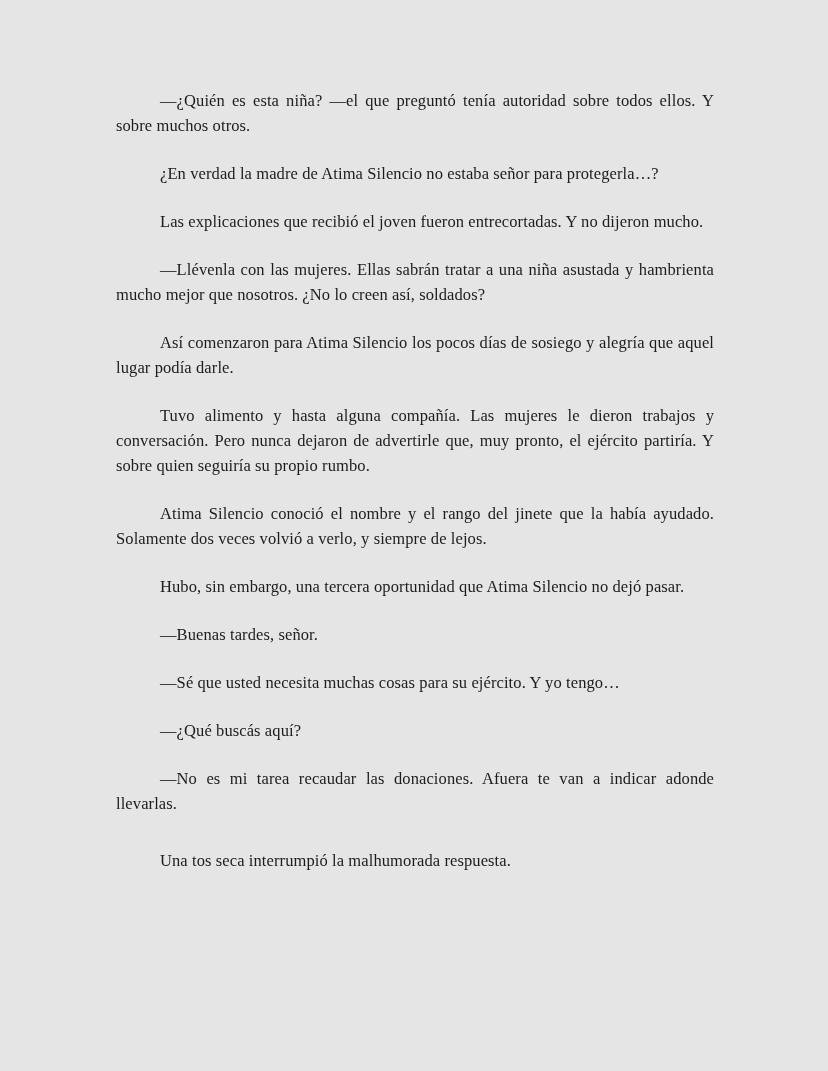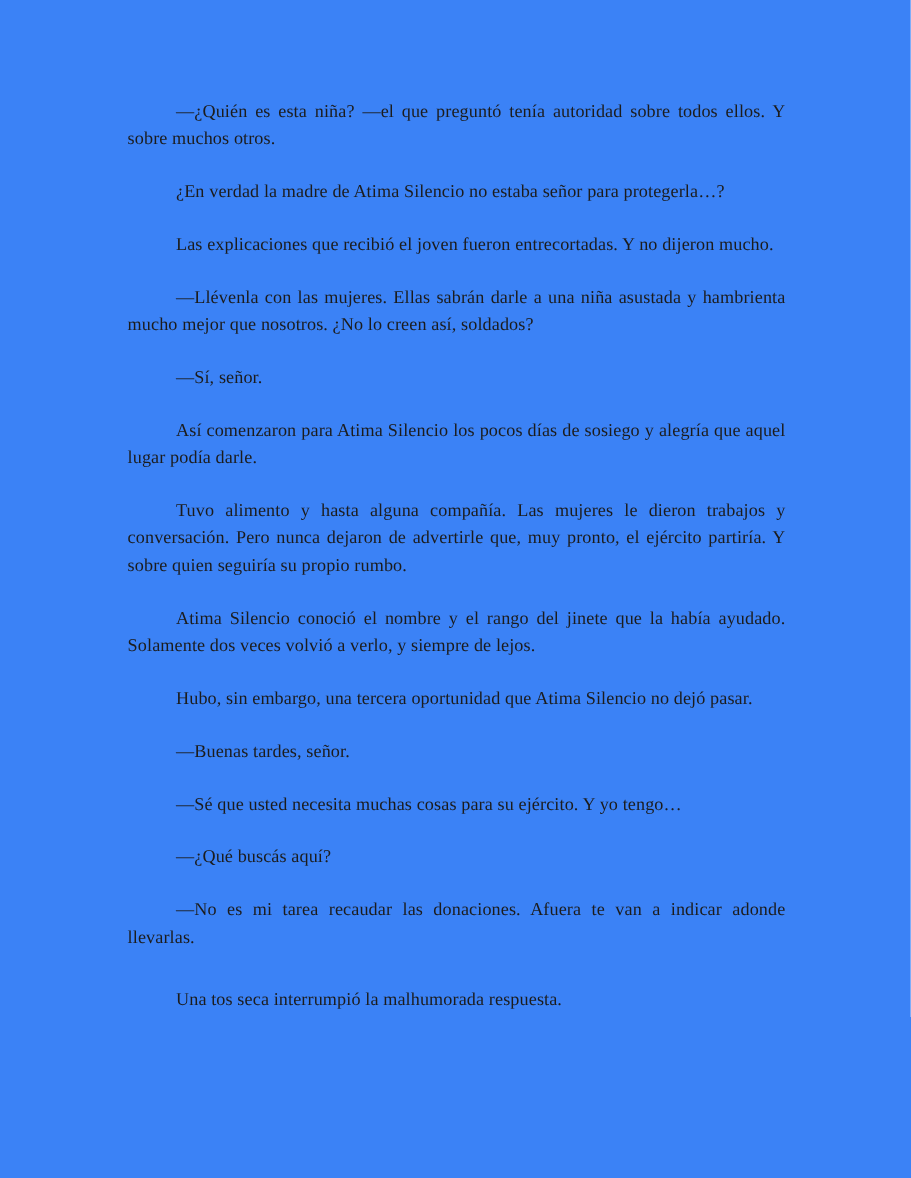--- a/index.html
+++ b/index.html
@@ -11,7 +11,7 @@
     position: relative;
     width: 828px;
     height: 1071px;
-    background: #3b82f6;
+    background: #e5e5e5;
     box-sizing: border-box;
     overflow: hidden;
   }

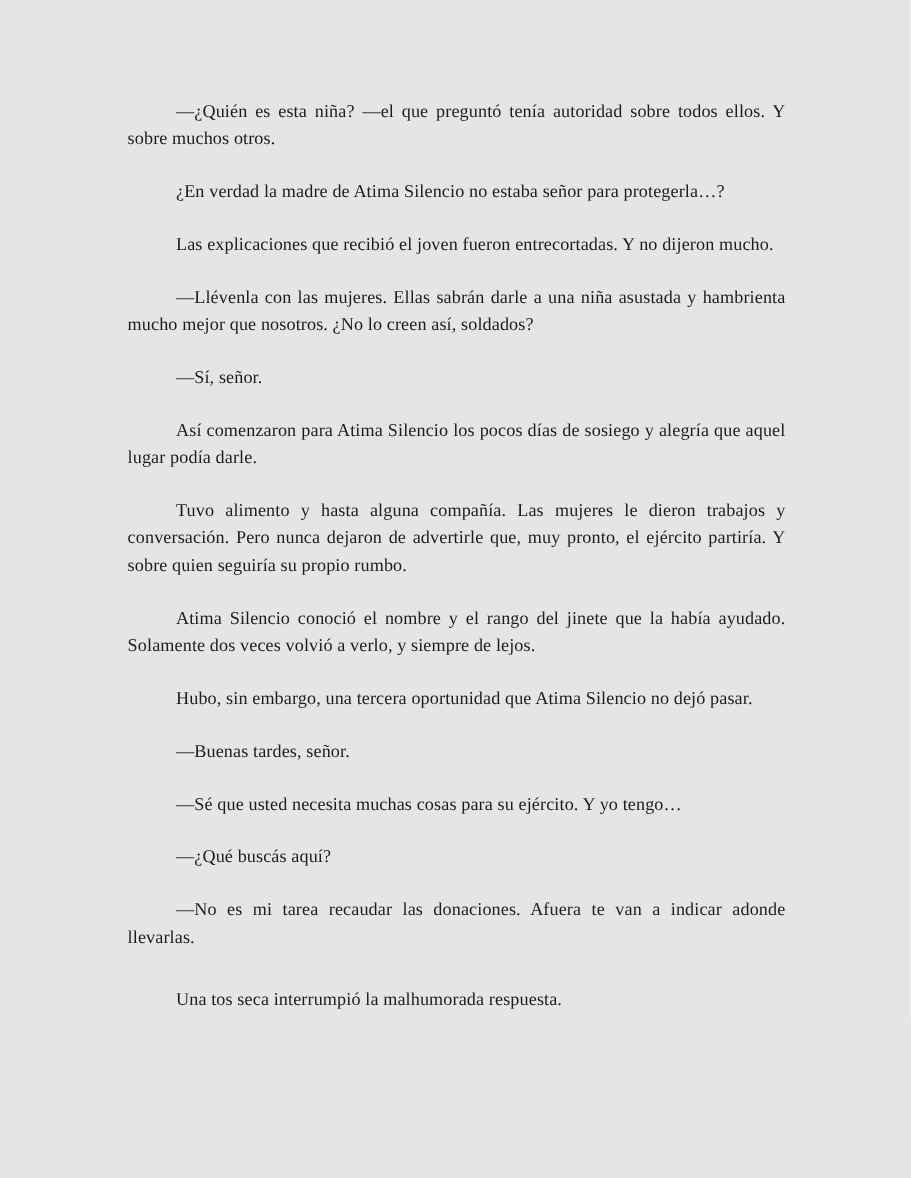--- a/index.html
+++ b/index.html
@@ -44,7 +44,7 @@
     <p>—¿Quién es esta niña? —el que preguntó tenía autoridad sobre todos ellos. Y sobre muchos otros.</p>
     <p>¿En verdad la madre de Atima Silencio no estaba señor para protegerla…?</p>
     <p>Las explicaciones que recibió el joven fueron entrecortadas. Y no dijeron mucho.</p>
-    <p>—Llévenla con las mujeres. Ellas sabrán darle a una niña asustada y hambrienta mucho mejor que nosotros. ¿No lo creen así, soldados?</p>
+    <p>—Llévenla con las mujeres. Ellas sabrán tratar a una niña asustada y hambrienta mucho mejor que nosotros. ¿No lo creen así, soldados?</p>
     <p>—Sí, señor.</p>
     <p>Así comenzaron para Atima Silencio los pocos días de sosiego y alegría que aquel lugar podía darle.</p>
     <p>Tuvo alimento y hasta alguna compañía. Las mujeres le dieron trabajos y conversación. Pero nunca dejaron de advertirle que, muy pronto, el ejército partiría. Y sobre quien seguiría su propio rumbo.</p>

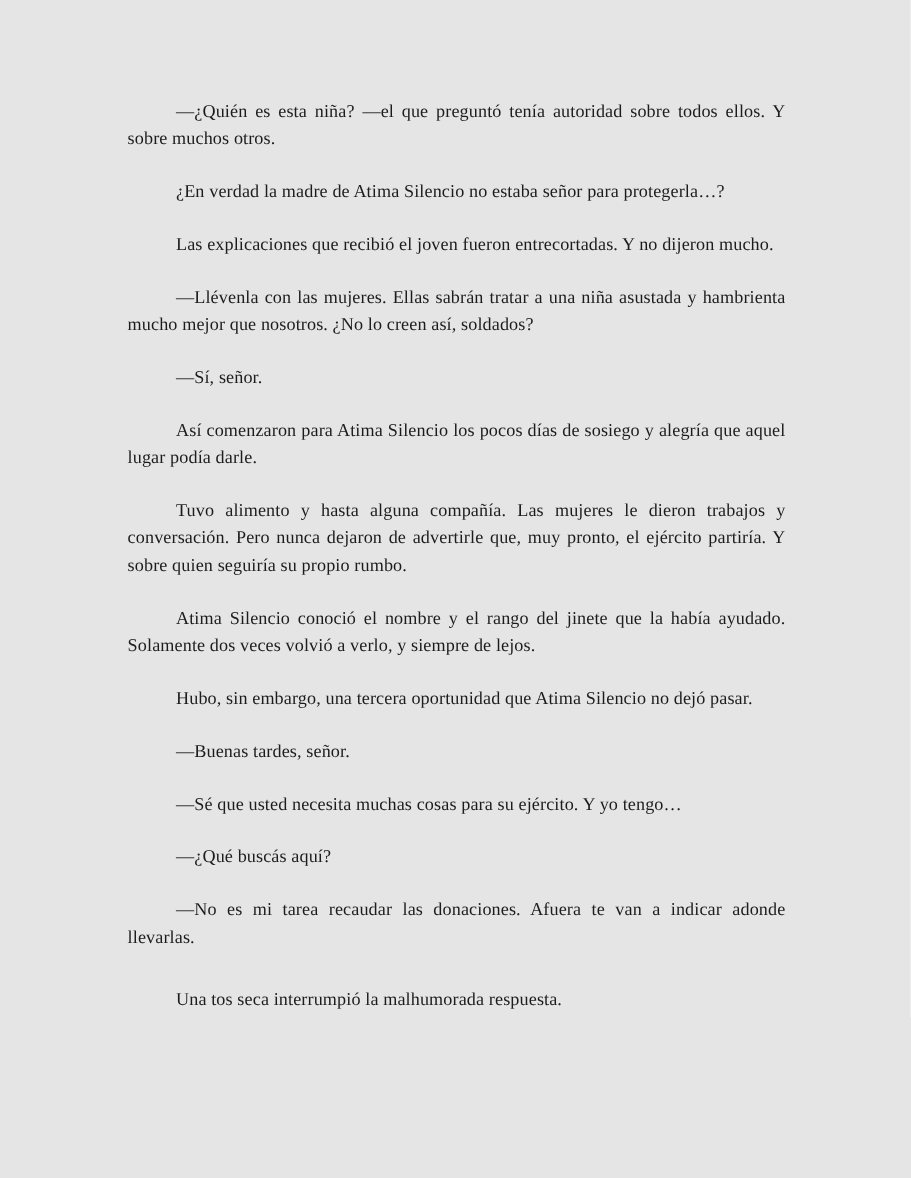--- a/index.html
+++ b/index.html
@@ -45,7 +45,6 @@
     <p>¿En verdad la madre de Atima Silencio no estaba señor para protegerla…?</p>
     <p>Las explicaciones que recibió el joven fueron entrecortadas. Y no dijeron mucho.</p>
     <p>—Llévenla con las mujeres. Ellas sabrán tratar a una niña asustada y hambrienta mucho mejor que nosotros. ¿No lo creen así, soldados?</p>
-    <p>—Sí, señor.</p>
     <p>Así comenzaron para Atima Silencio los pocos días de sosiego y alegría que aquel lugar podía darle.</p>
     <p>Tuvo alimento y hasta alguna compañía. Las mujeres le dieron trabajos y conversación. Pero nunca dejaron de advertirle que, muy pronto, el ejército partiría. Y sobre quien seguiría su propio rumbo.</p>
     <p>Atima Silencio conoció el nombre y el rango del jinete que la había ayudado. Solamente dos veces volvió a verlo, y siempre de lejos.</p>

